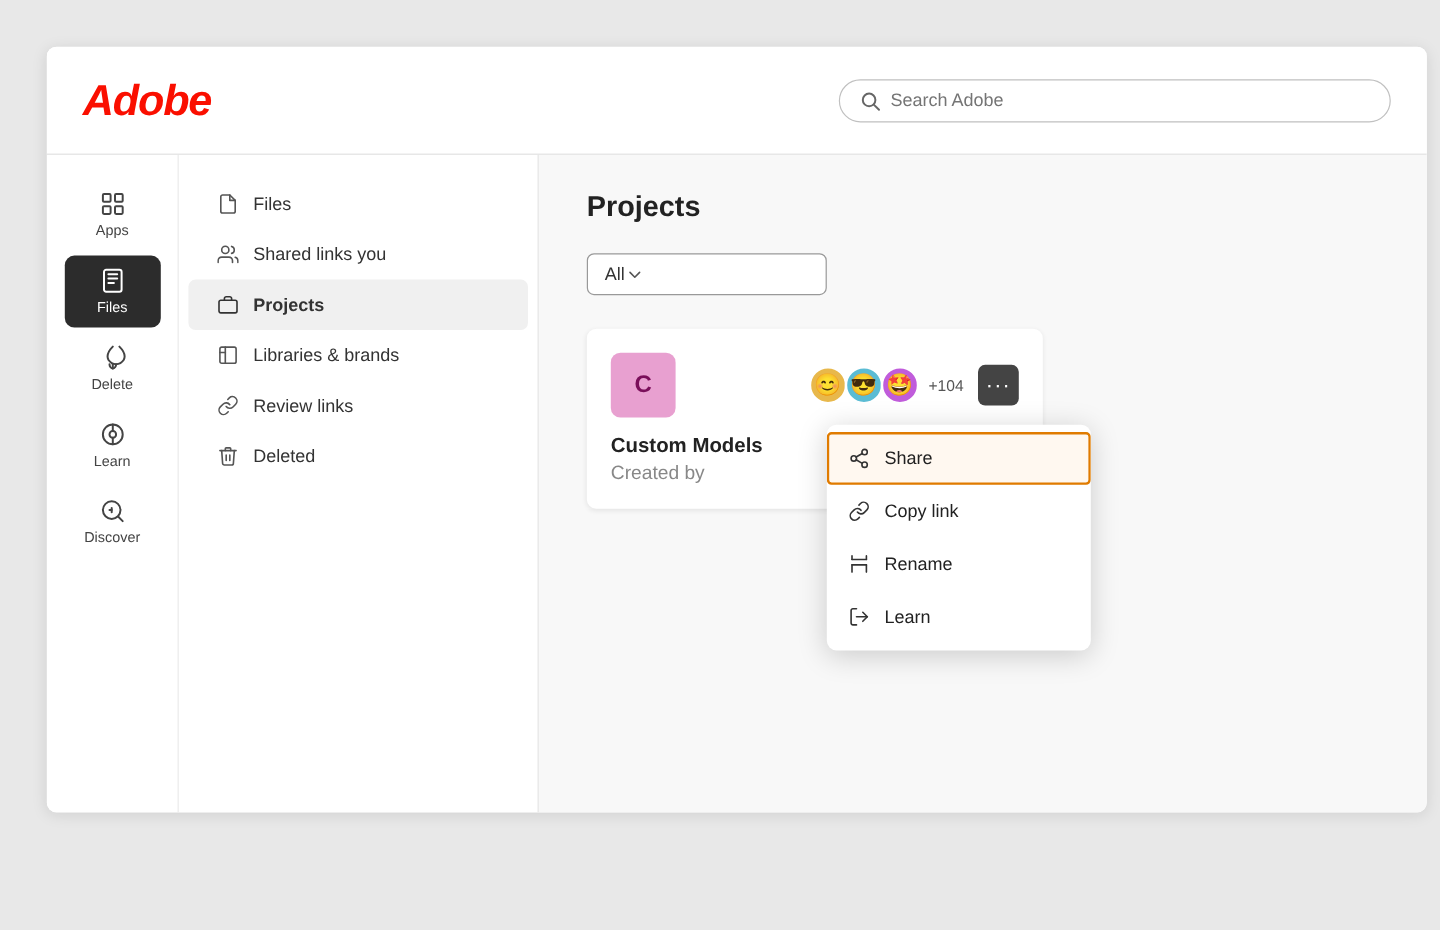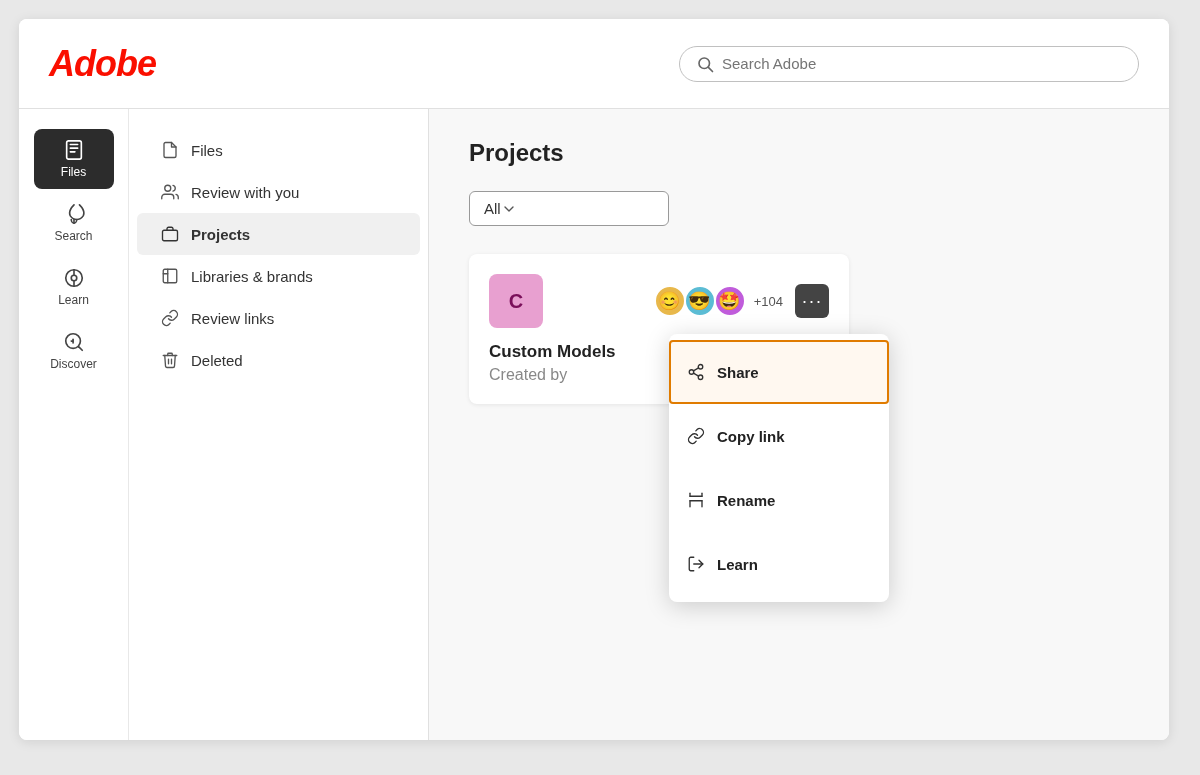--- a/index.html
+++ b/index.html
@@ -12,11 +12,11 @@
     }
 
     .outer-frame {
-      margin: 19px;
+      margin: 39px;
       background: #fff;
       border-radius: 8px;
       width: 1150px;
-      height: 721px;
+      height: 638px;
       display: flex;
       flex-direction: column;
       overflow: hidden;

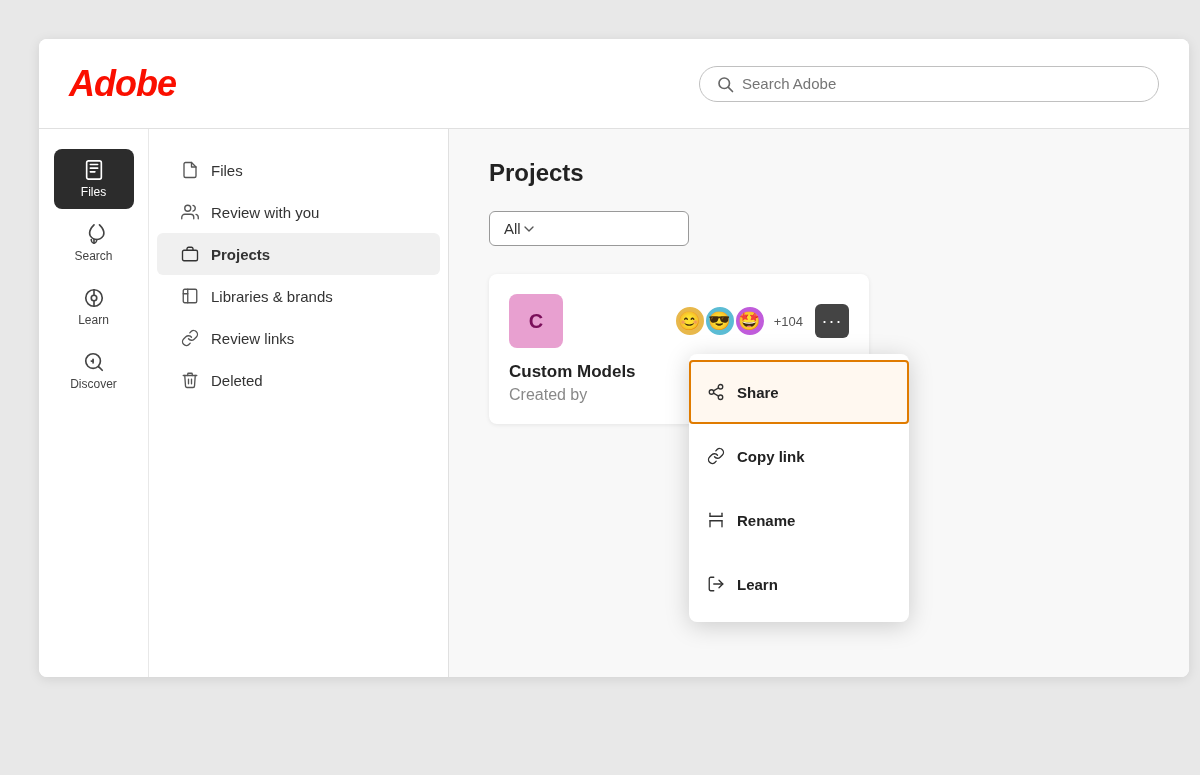--- a/index.html
+++ b/index.html
@@ -294,6 +294,15 @@
     <div class="icon-sidebar">
 
 
+      <div class="nav-item">
+        <svg width="22" height="22" viewBox="0 0 24 24" fill="none" stroke="#444" stroke-width="1.8" stroke-linecap="round" stroke-linejoin="round">
+          <rect x="3" y="3" width="7" height="7" rx="1"></rect>
+            <rect x="14" y="3" width="7" height="7" rx="1"></rect>
+            <rect x="3" y="14" width="7" height="7" rx="1"></rect>
+            <rect x="14" y="14" width="7" height="7" rx="1"></rect>
+        </svg>
+        <span class="nav-label">Apps</span>
+      </div>
 
       <div class="nav-item active">
         <svg width="22" height="22" viewBox="0 0 24 24" fill="none" stroke="#fff" stroke-width="1.8" stroke-linecap="round" stroke-linejoin="round">

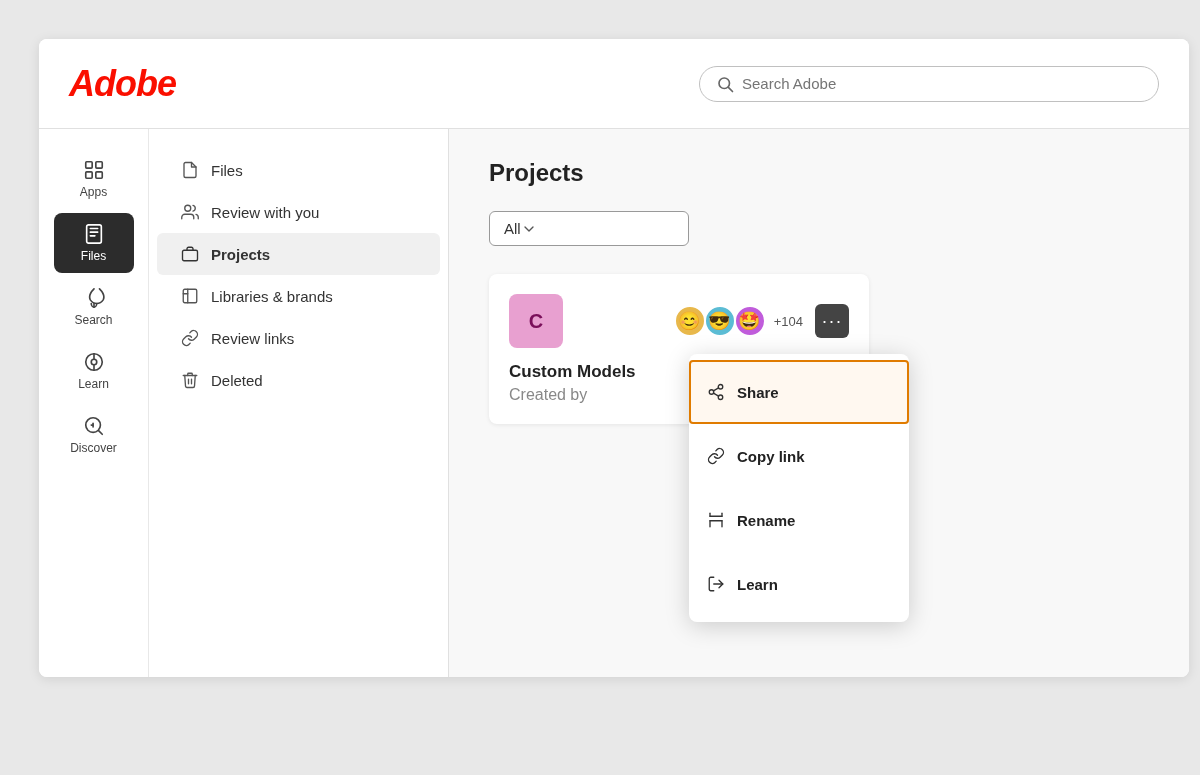--- a/index.html
+++ b/index.html
@@ -360,7 +360,7 @@
             <path d="M23 21v-2a4 4 0 00-3-3.87"></path>
             <path d="M16 3.13a4 4 0 010 7.75"></path>
         </svg>
-        <span>Review with you</span>
+        <span>Shared links you</span>
       </div>
 
       <div class="sidebar-menu-item active">

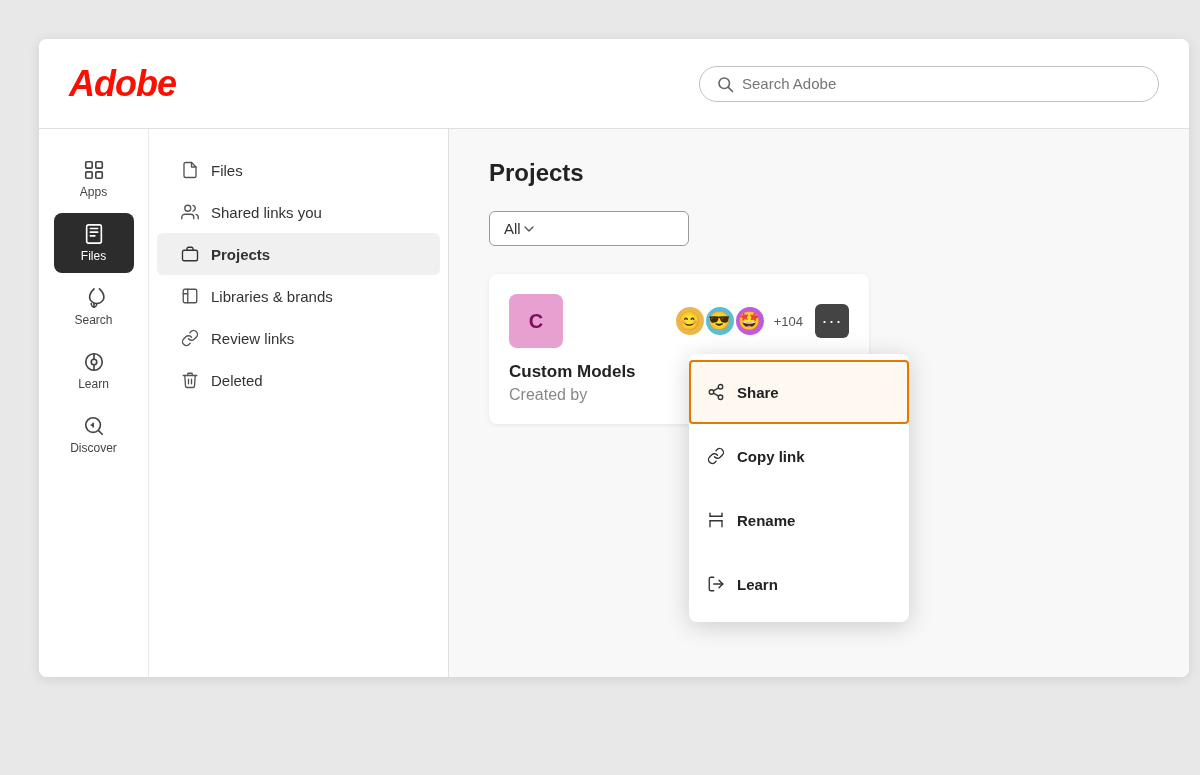--- a/index.html
+++ b/index.html
@@ -318,7 +318,7 @@
             <path d="M12 22v-4"></path>
             <path d="M9 18c0 2 1.5 4 3 4s3-2 3-4"></path>
         </svg>
-        <span class="nav-label">Search</span>
+        <span class="nav-label">Delete</span>
       </div>
 
       <div class="nav-item">

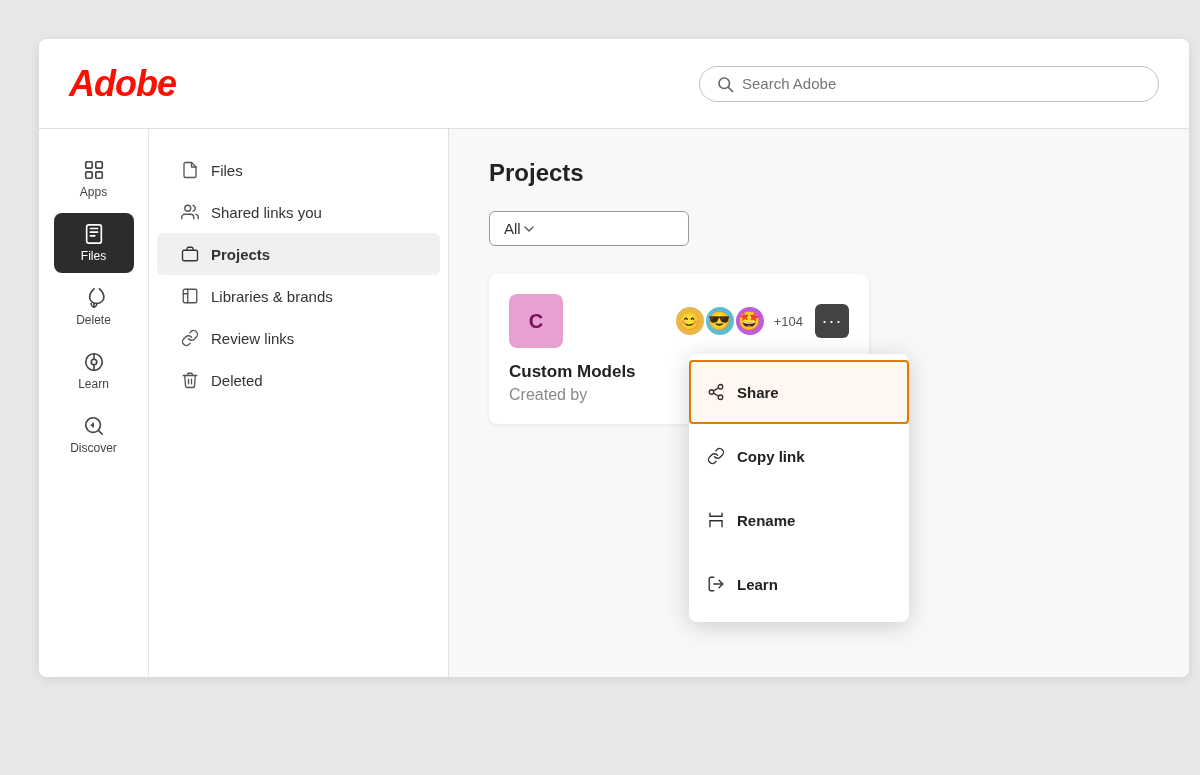--- a/index.html
+++ b/index.html
@@ -259,11 +259,10 @@
       display: flex;
       align-items: center;
       gap: 12px;
-      padding: 23px 18px;
+      padding: 13px 18px;
       font-size: 15px;
       color: #222;
       cursor: pointer;
-      font-weight: bold;
     }
     .context-menu-item.highlighted {
       background: #fff8f0;

